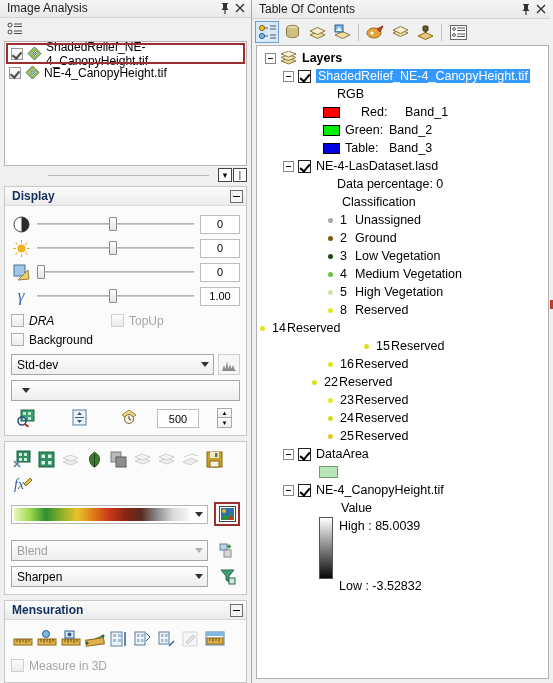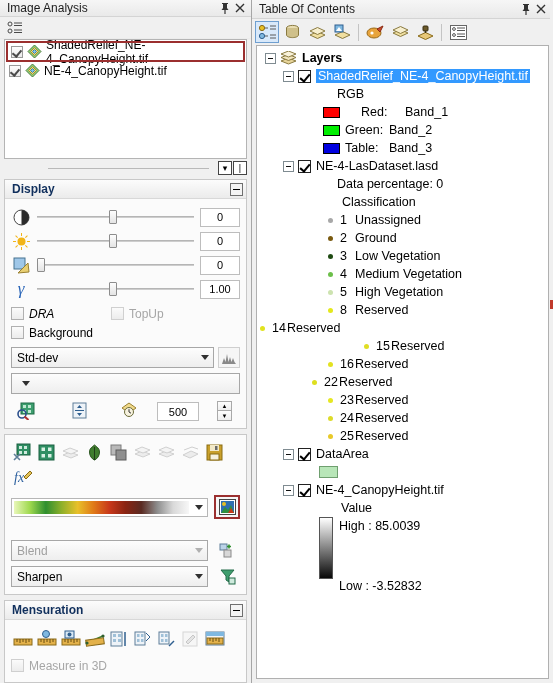--- a/index.html
+++ b/index.html
@@ -536,7 +536,7 @@
           </div>
         </div>
 
-        <div style="display:flex;align-items:center;gap:6px;margin-top:21px;">
+        <div style="display:flex;align-items:center;gap:6px;margin-top:14px;">
           <div class="combo dim" style="flex:1;">
             <span class="cv">Blend</span>
             <span class="arw">

